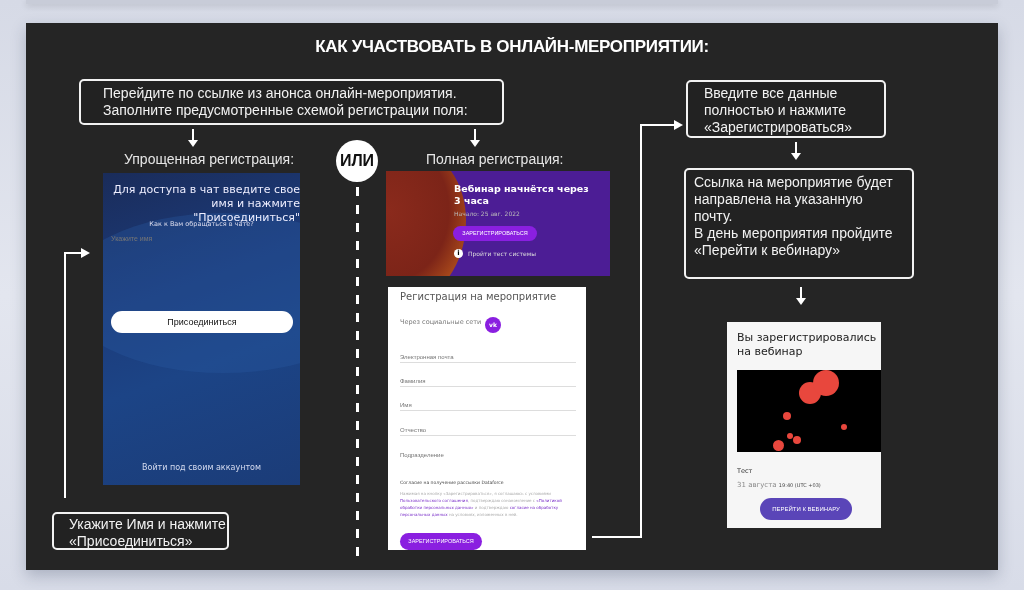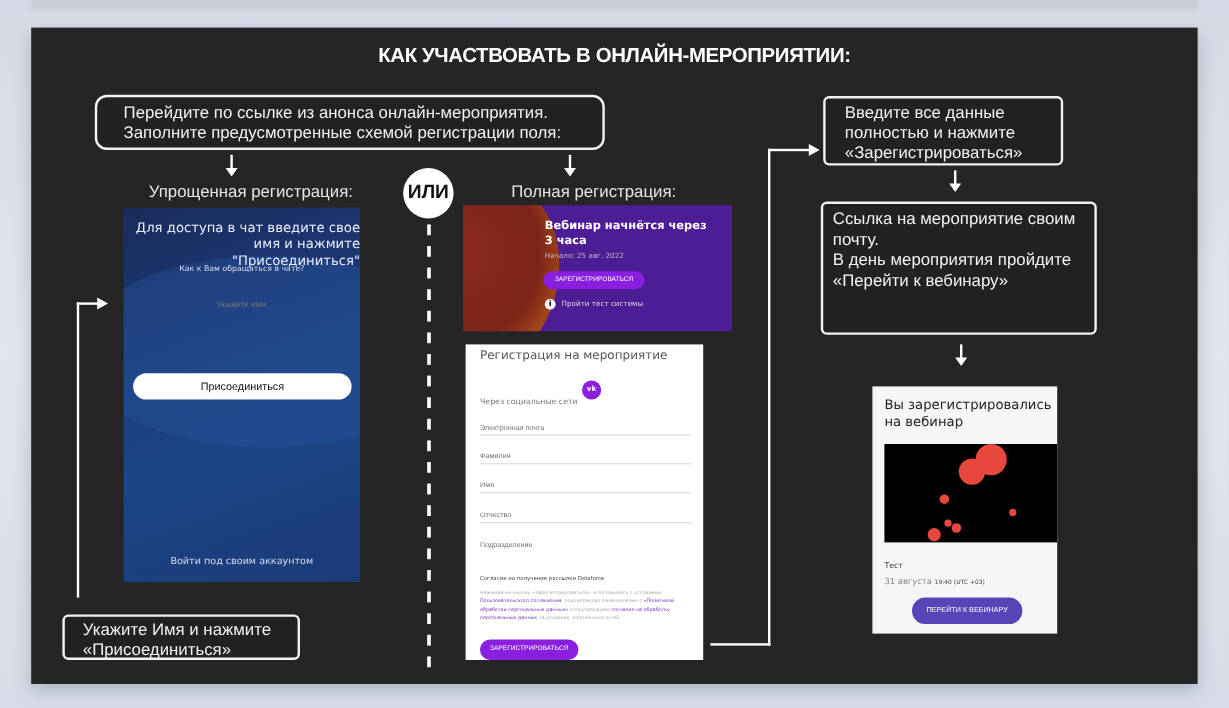--- a/index.html
+++ b/index.html
@@ -188,7 +188,7 @@
 
   <div class="title">КАК УЧАСТВОВАТЬ В ОНЛАЙН-МЕРОПРИЯТИИ:</div>
 
-  <div class="box" style="left:53px; top:56px; width:425px; height:46px; padding:4px 0 12px 22px;border-radius:10px;">
+  <div class="box" style="left:53px; top:56px; width:425px; height:46px; padding:4px 0 12px 22px;">
     <div>Перейдите по ссылке из анонса онлайн-мероприятия.</div>
     <div>Заполните предусмотренные схемой регистрации поля:</div>
   </div>

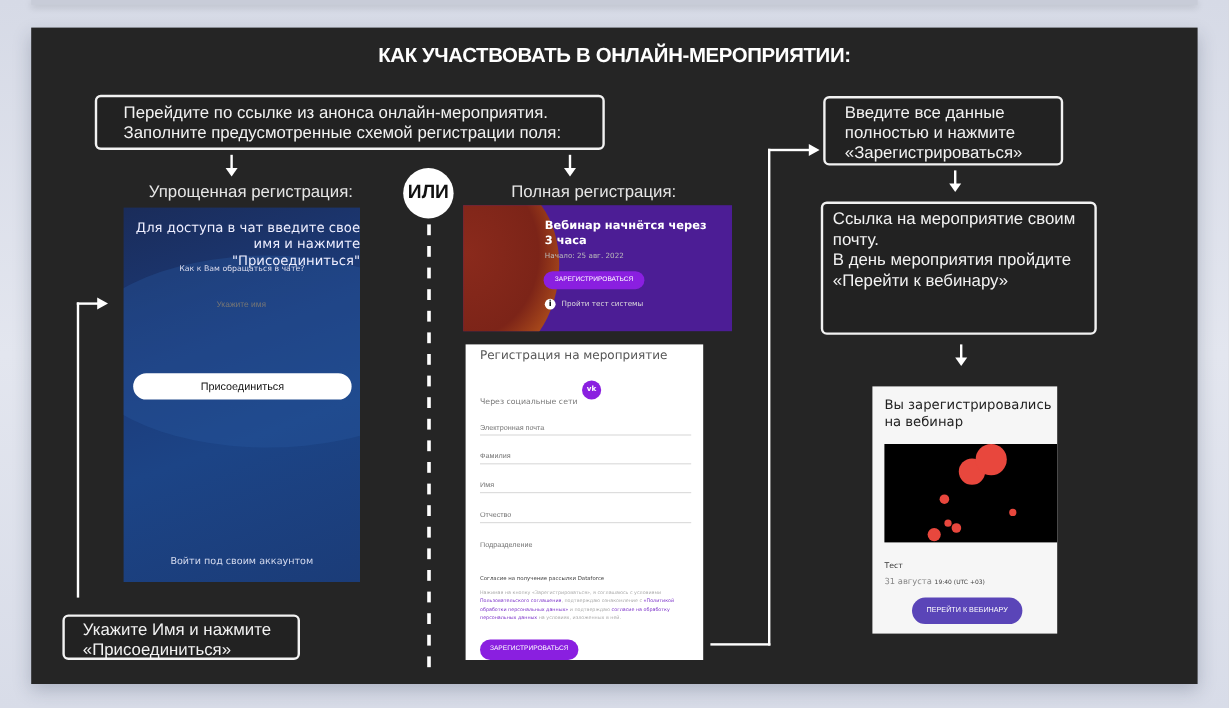--- a/index.html
+++ b/index.html
@@ -289,7 +289,7 @@
   <div class="arrow-down" style="left:769px; top:119px; height:12px;"></div>
 
   <div class="box" style="left:658px; top:145px; width:230px; height:111px; padding:4px 0 0 8px;">
-    <div>Ссылка на мероприятие своим</div>
+    <div>Ссылка на мероприятие будет</div>
     <div>почту.</div>
     <div>В день мероприятия пройдите</div>
     <div>«Перейти к вебинару»</div>

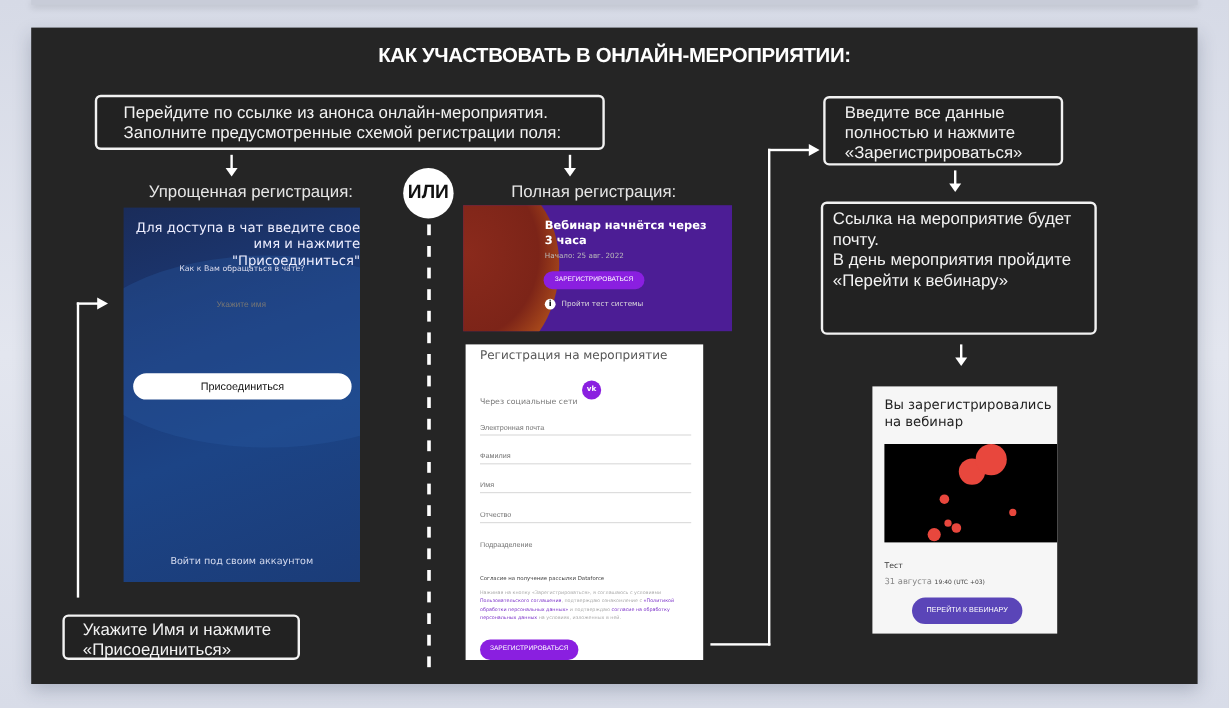--- a/index.html
+++ b/index.html
@@ -290,6 +290,7 @@
 
   <div class="box" style="left:658px; top:145px; width:230px; height:111px; padding:4px 0 0 8px;">
     <div>Ссылка на мероприятие будет</div>
+    <div>направлена на указанную</div>
     <div>почту.</div>
     <div>В день мероприятия пройдите</div>
     <div>«Перейти к вебинару»</div>

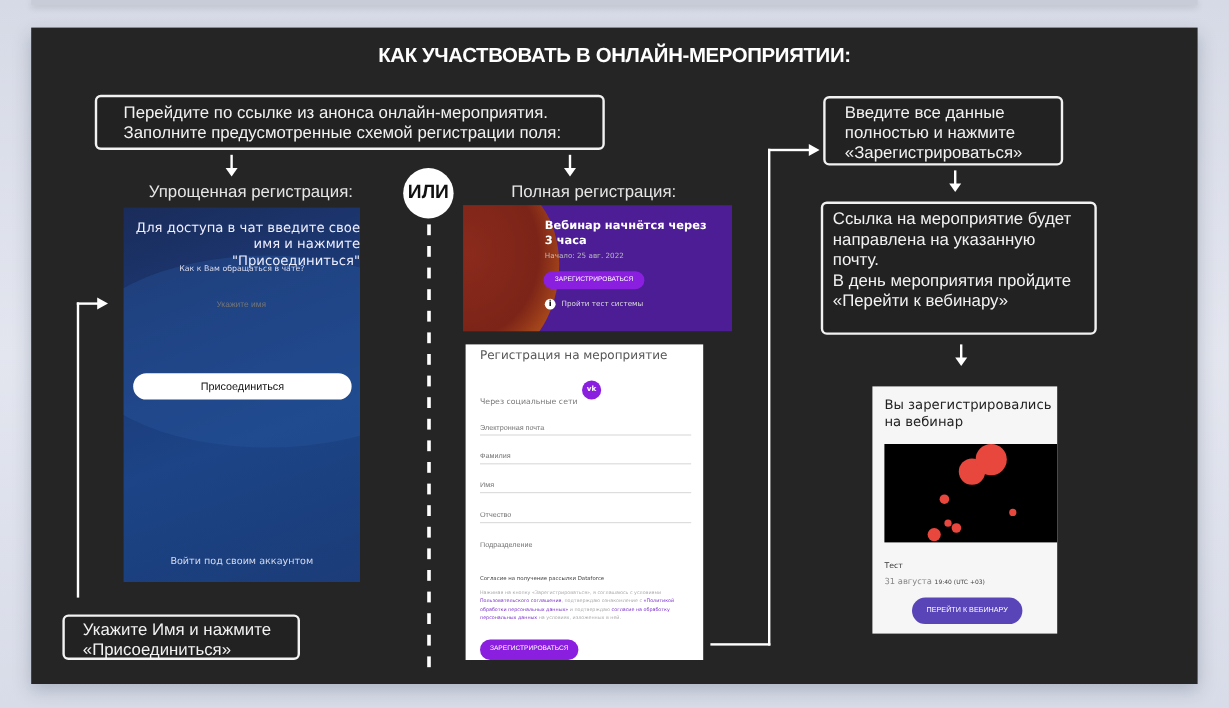--- a/index.html
+++ b/index.html
@@ -74,8 +74,8 @@
     color: #dde; font-size: 6.5px;
   }
   .simple-reg .name-input {
-    position: absolute; left: 8px; top: 75px; width: 180px; height: 12px;
-    color: #7f93bf; font-size: 7px; background: transparent; border: none; text-align: center;
+    position: absolute; left: 8px; top: 59px; width: 180px; height: 12px;
+    color: #7f93bf; font-size: 7px; background: transparent; border: none;
   }
   .simple-reg .join-btn {
     position: absolute; left: 8px; top: 110px; width: 182px; height: 22px;

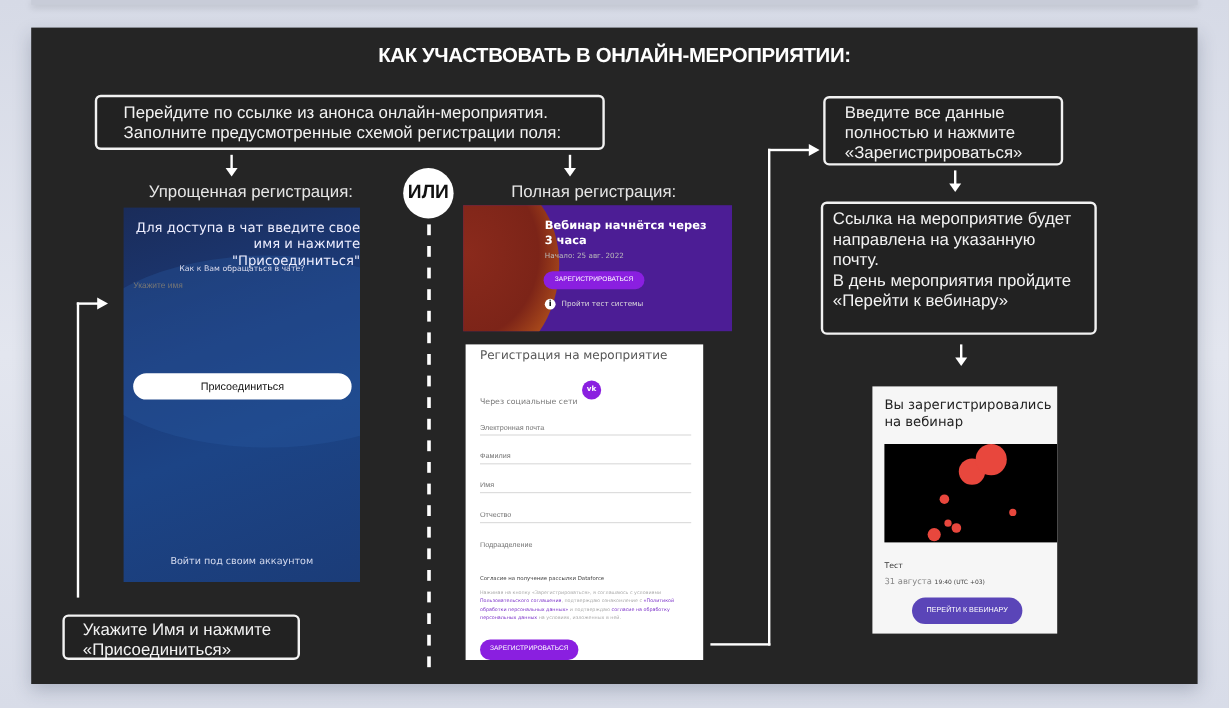--- a/index.html
+++ b/index.html
@@ -127,7 +127,7 @@
     position: absolute; left: 12px; top: 4px; color: #555; font-size: 10px;
   }
   .regform .f-social {
-    position: absolute; left: 12px; top: 44px; color: #777; font-size: 6.5px;
+    position: absolute; left: 12px; top: 31px; color: #777; font-size: 6.5px;
   }
   .regform .vk-btn {
     position: absolute; left: 97px; top: 30px; width: 16px; height: 16px;

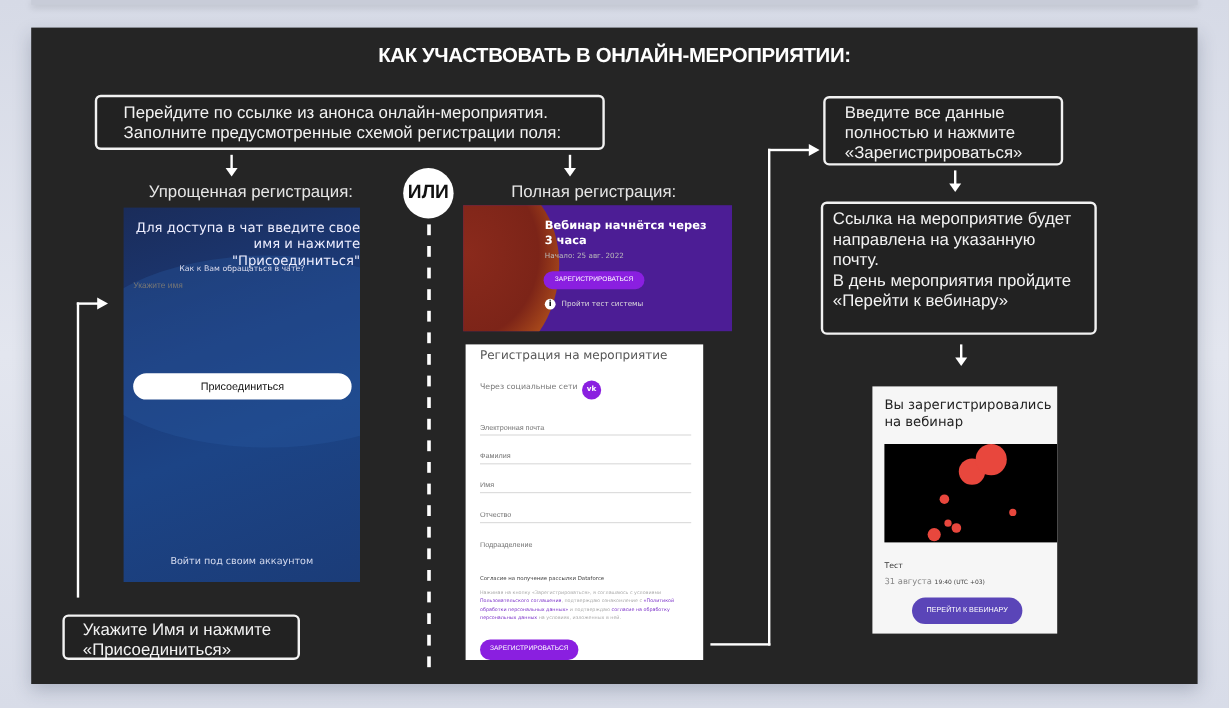--- a/index.html
+++ b/index.html
@@ -242,7 +242,7 @@
   <div class="line" style="left:38px; top:229px; width:18px; height:2px;"></div>
   <div class="arrow-right-head" style="left:55px; top:225px;"></div>
 
-  <div class="box" style="left:26px; top:489px; width:198px; height:38px; padding:2px 0 0 15px;">
+  <div class="box" style="left:26px; top:489px; width:177px; height:38px; padding:2px 0 0 15px;">
     <div>Укажите Имя и нажмите</div>
     <div>«Присоединиться»</div>
   </div>

